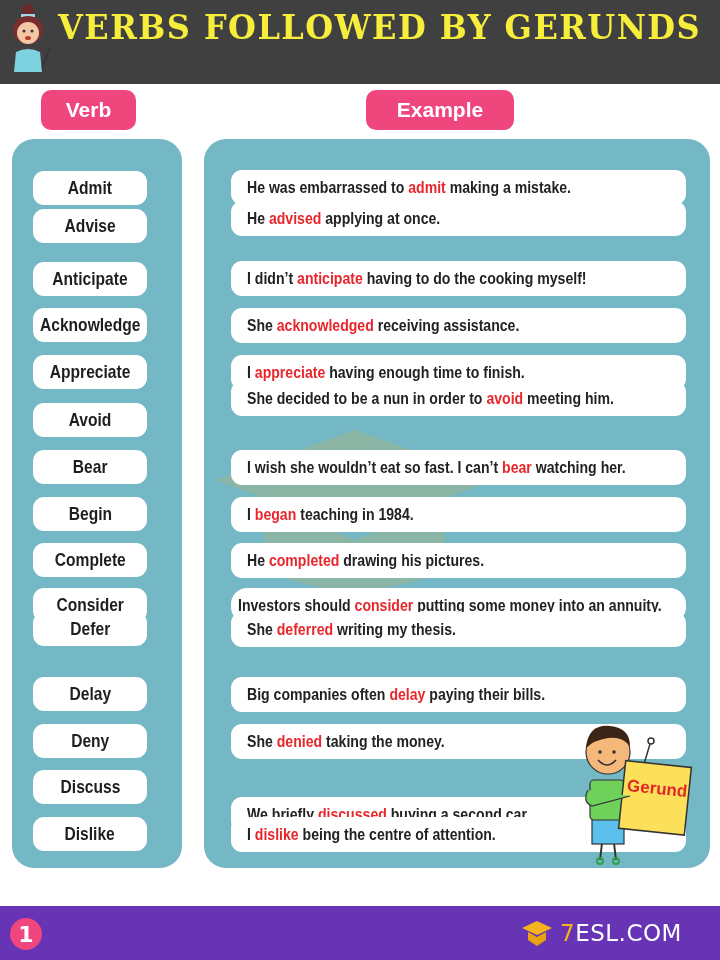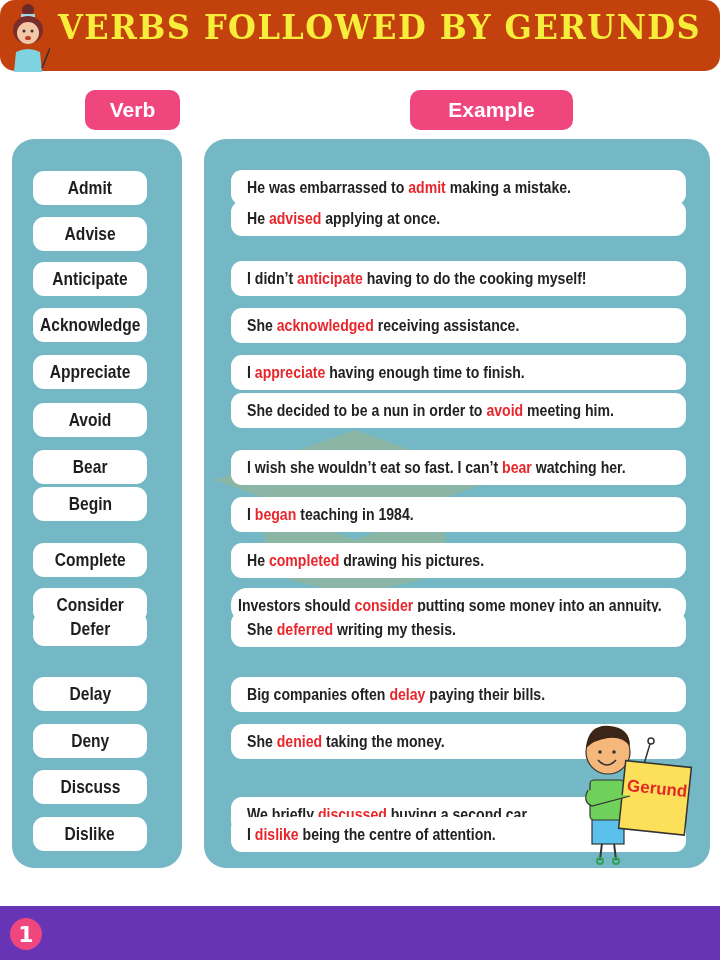--- a/index.html
+++ b/index.html
@@ -5,7 +5,7 @@
   * { box-sizing: border-box; margin: 0; padding: 0; }
   body { width: 720px; height: 960px; background: #ffffff; font-family: "Liberation Sans", sans-serif; position: relative; overflow: hidden; }
 
-  .header { position: absolute; left: 0; top: 0; width: 720px; height: 71px; background: #c2410c; border-radius: 15px; }
+  .header { position: absolute; left: 0; top: 0; width: 720px; height: 84px; background: #404040; }
   .header-title { position: absolute; left: 58px; top: 8px; font-family: "DejaVu Serif", serif; font-weight: bold; font-size: 33px; color: #f6ee3a; letter-spacing: 1.5px; white-space: nowrap; transform: scaleX(0.97); transform-origin: left; }
   .teacher { position: absolute; left: 6px; top: 2px; width: 44px; height: 70px; }
 

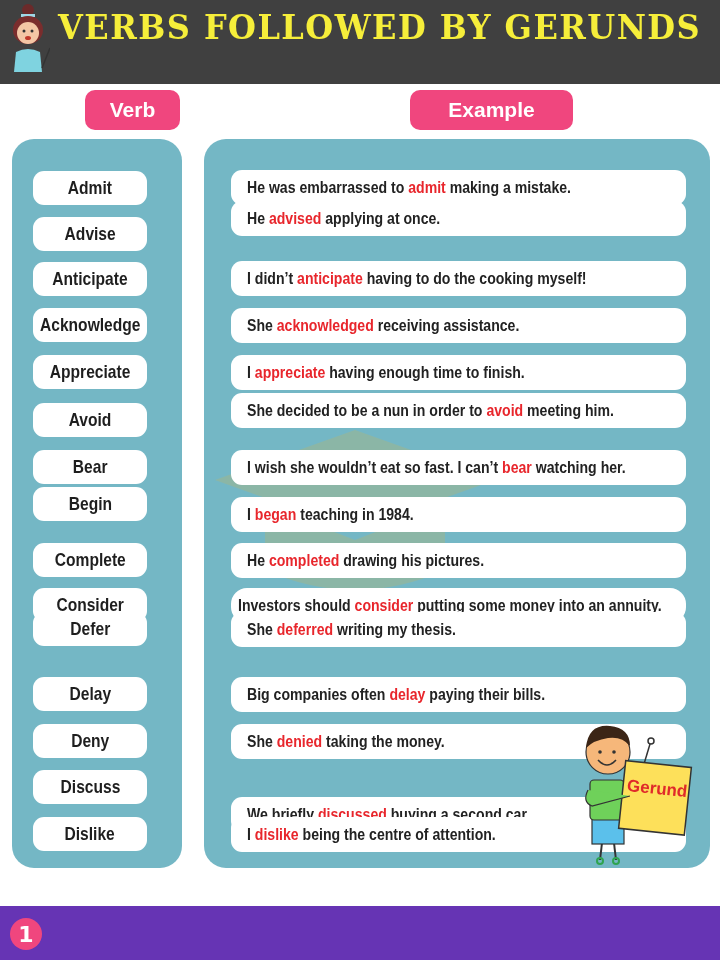--- a/index.html
+++ b/index.html
@@ -9,7 +9,7 @@
   .header-title { position: absolute; left: 58px; top: 8px; font-family: "DejaVu Serif", serif; font-weight: bold; font-size: 33px; color: #f6ee3a; letter-spacing: 1.5px; white-space: nowrap; transform: scaleX(0.97); transform-origin: left; }
   .teacher { position: absolute; left: 6px; top: 2px; width: 44px; height: 70px; }
 
-  .col-label { position: absolute; top: 90px; height: 40px; background: #f0467e; border-radius: 10px; color: #fff; font-weight: bold; font-size: 21px; display: flex; align-items: center; justify-content: center; font-family: "Liberation Sans", sans-serif; transform-origin: center; margin-left: 44px; }
+  .col-label { position: absolute; top: 90px; height: 40px; background: #f0467e; border-radius: 10px; color: #fff; font-weight: bold; font-size: 21px; display: flex; align-items: center; justify-content: center; font-family: "Liberation Sans", sans-serif; transform-origin: center; }
   .col-label.verb { left: 41px; width: 95px; }
   .col-label.example { left: 366px; width: 163px; }
 

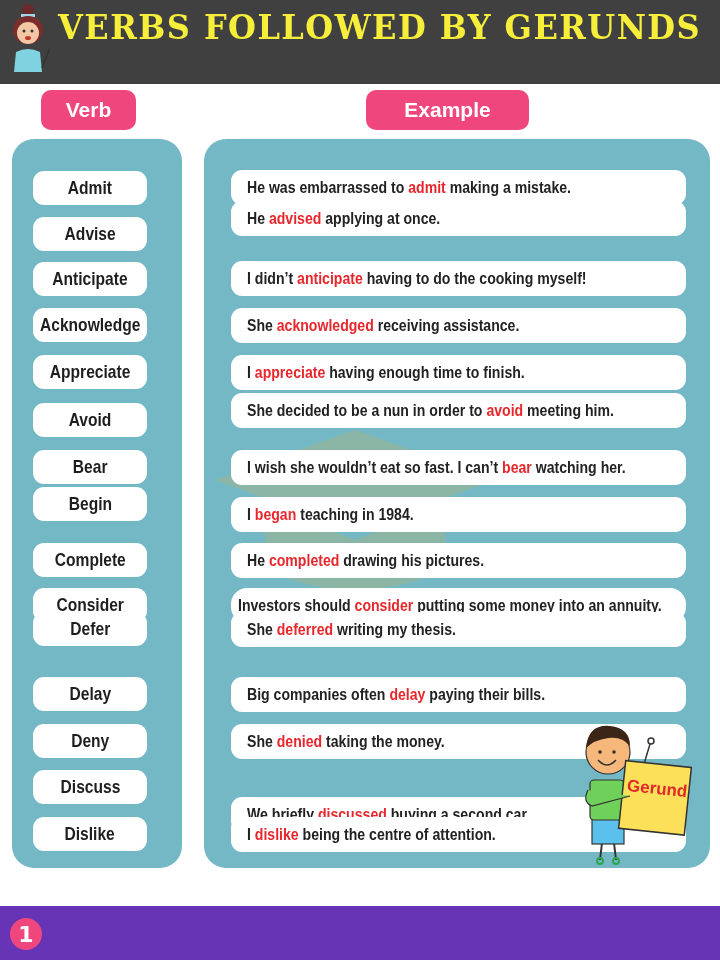--- a/index.html
+++ b/index.html
@@ -11,7 +11,7 @@
 
   .col-label { position: absolute; top: 90px; height: 40px; background: #f0467e; border-radius: 10px; color: #fff; font-weight: bold; font-size: 21px; display: flex; align-items: center; justify-content: center; font-family: "Liberation Sans", sans-serif; transform-origin: center; }
   .col-label.verb { left: 41px; width: 95px; }
-  .col-label.example { left: 366px; width: 163px; }
+  .col-label.example { left: 366px; width: 148px; }
 
   .panel { position: absolute; background: #74b7c5; border-radius: 22px; }
   .panel.verbs { left: 12px; top: 139px; width: 170px; height: 729px; }

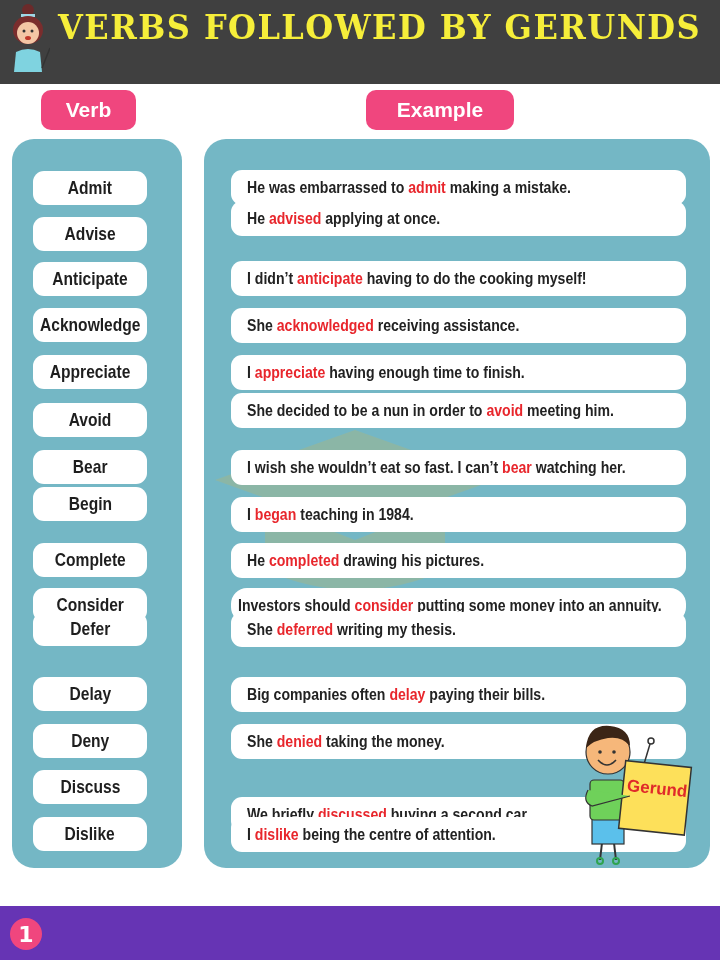--- a/index.html
+++ b/index.html
@@ -67,7 +67,7 @@
 <div class="verb-pill" style="top:171px">
     <span>Admit</span>
   </div>
-<div class="verb-pill" style="top:217px">
+<div class="verb-pill" style="top:209px">
     <span>Advise</span>
   </div>
 <div class="verb-pill" style="top:262px">

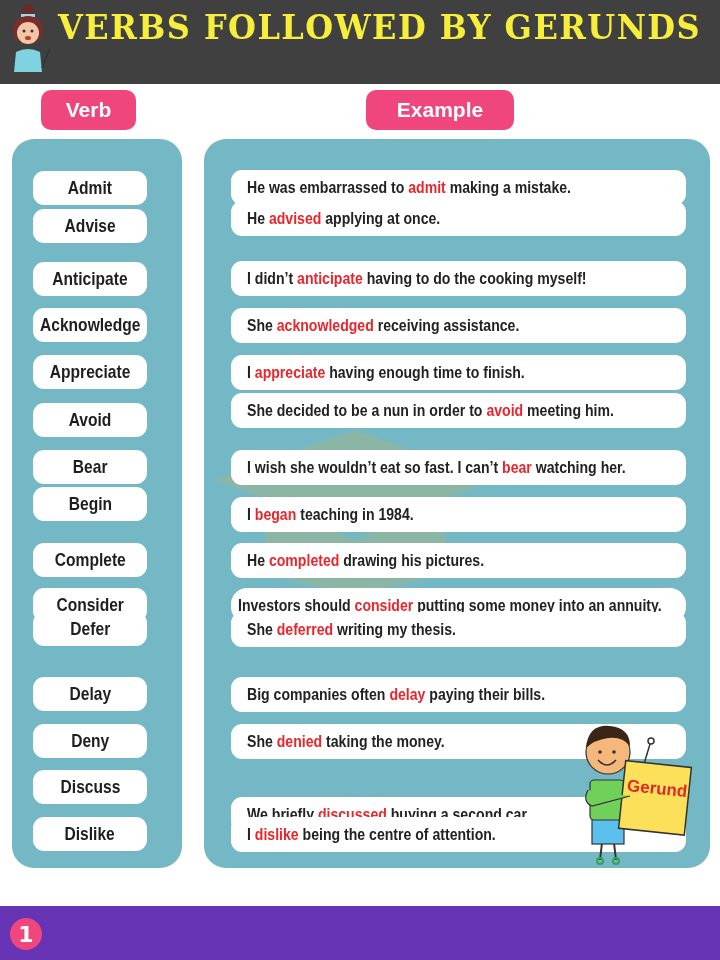--- a/index.html
+++ b/index.html
@@ -125,7 +125,7 @@
 <div class="ex-pill" style="top:355px">
     <span class="inner"><span>I </span><span class="hl">appreciate</span><span> having enough time to finish.</span></span>
   </div>
-<div class="ex-pill" style="top:393px">
+<div class="ex-pill" style="top:381px">
     <span class="inner"><span>She decided to be a nun in order to </span><span class="hl">avoid</span><span> meeting him.</span></span>
   </div>
 <div class="ex-pill" style="top:450px">

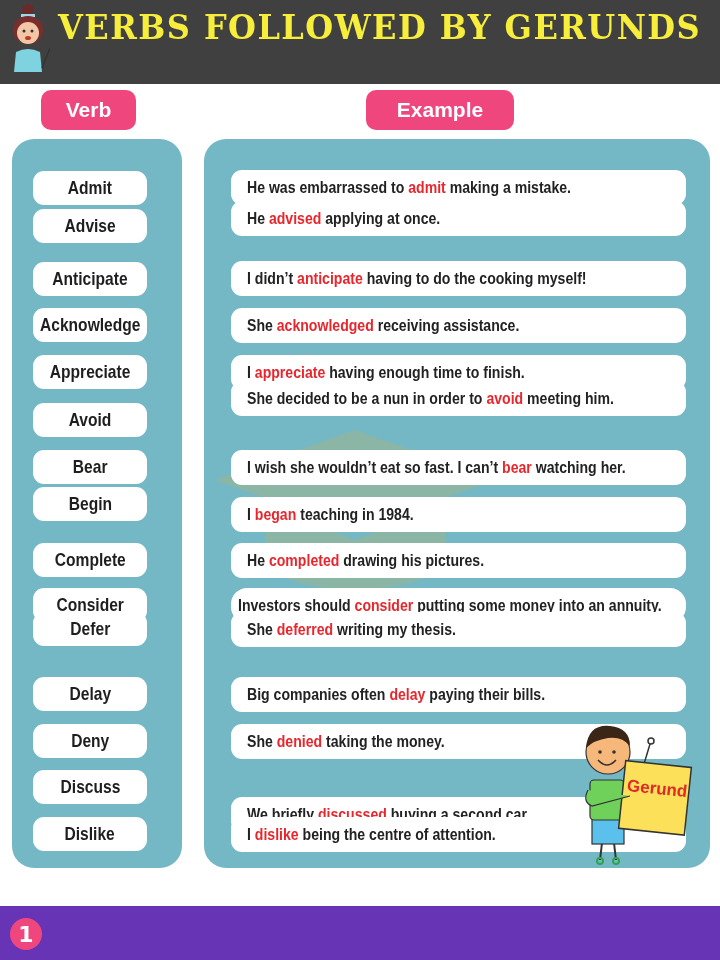--- a/index.html
+++ b/index.html
@@ -85,7 +85,7 @@
 <div class="verb-pill" style="top:450px">
     <span>Bear</span>
   </div>
-<div class="verb-pill" style="top:487px">
+<div class="verb-pill" style="top:497px">
     <span>Begin</span>
   </div>
 <div class="verb-pill" style="top:543px">

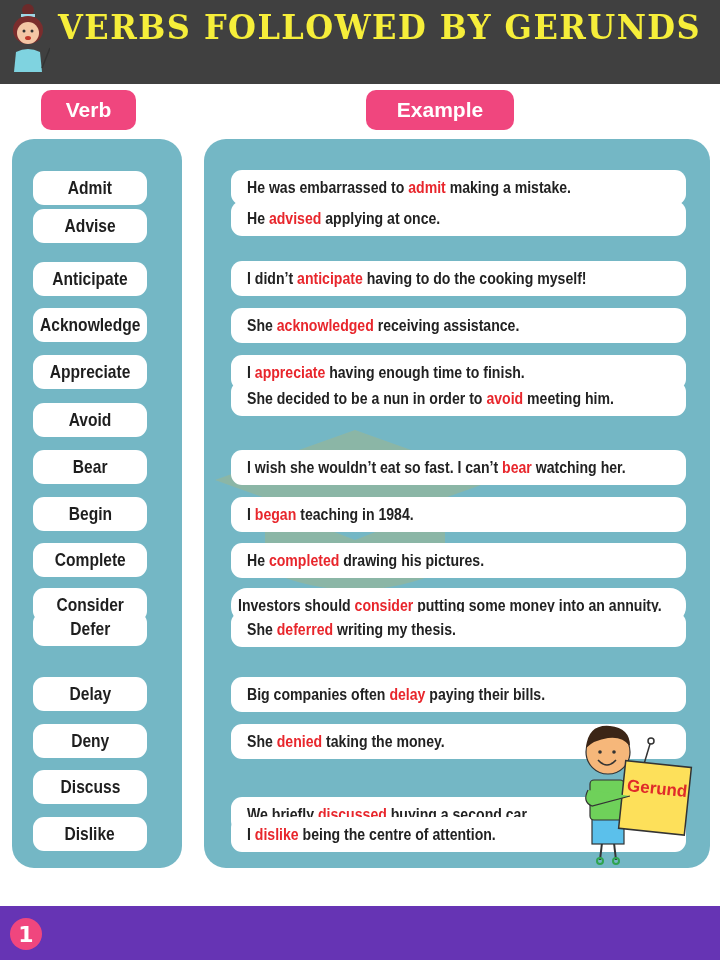--- a/index.html
+++ b/index.html
@@ -179,6 +179,13 @@
 
 <div class="footer">
   <div class="page-badge">1</div>
+  <div class="brand">
+    <svg width="34" height="30" viewBox="0 0 34 30">
+      <path d="M2 10 L17 3 L32 10 L17 17 Z" fill="#f5b41d"></path>
+      <path d="M8 14 L8 22 L17 28 L26 22 L26 14 L17 19 Z" fill="#e9a20f"></path>
+    </svg>
+    <span class="brand-text"><span class="seven">7</span><span>ESL.COM</span></span>
+  </div>
 </div>
 
 </body></html>

